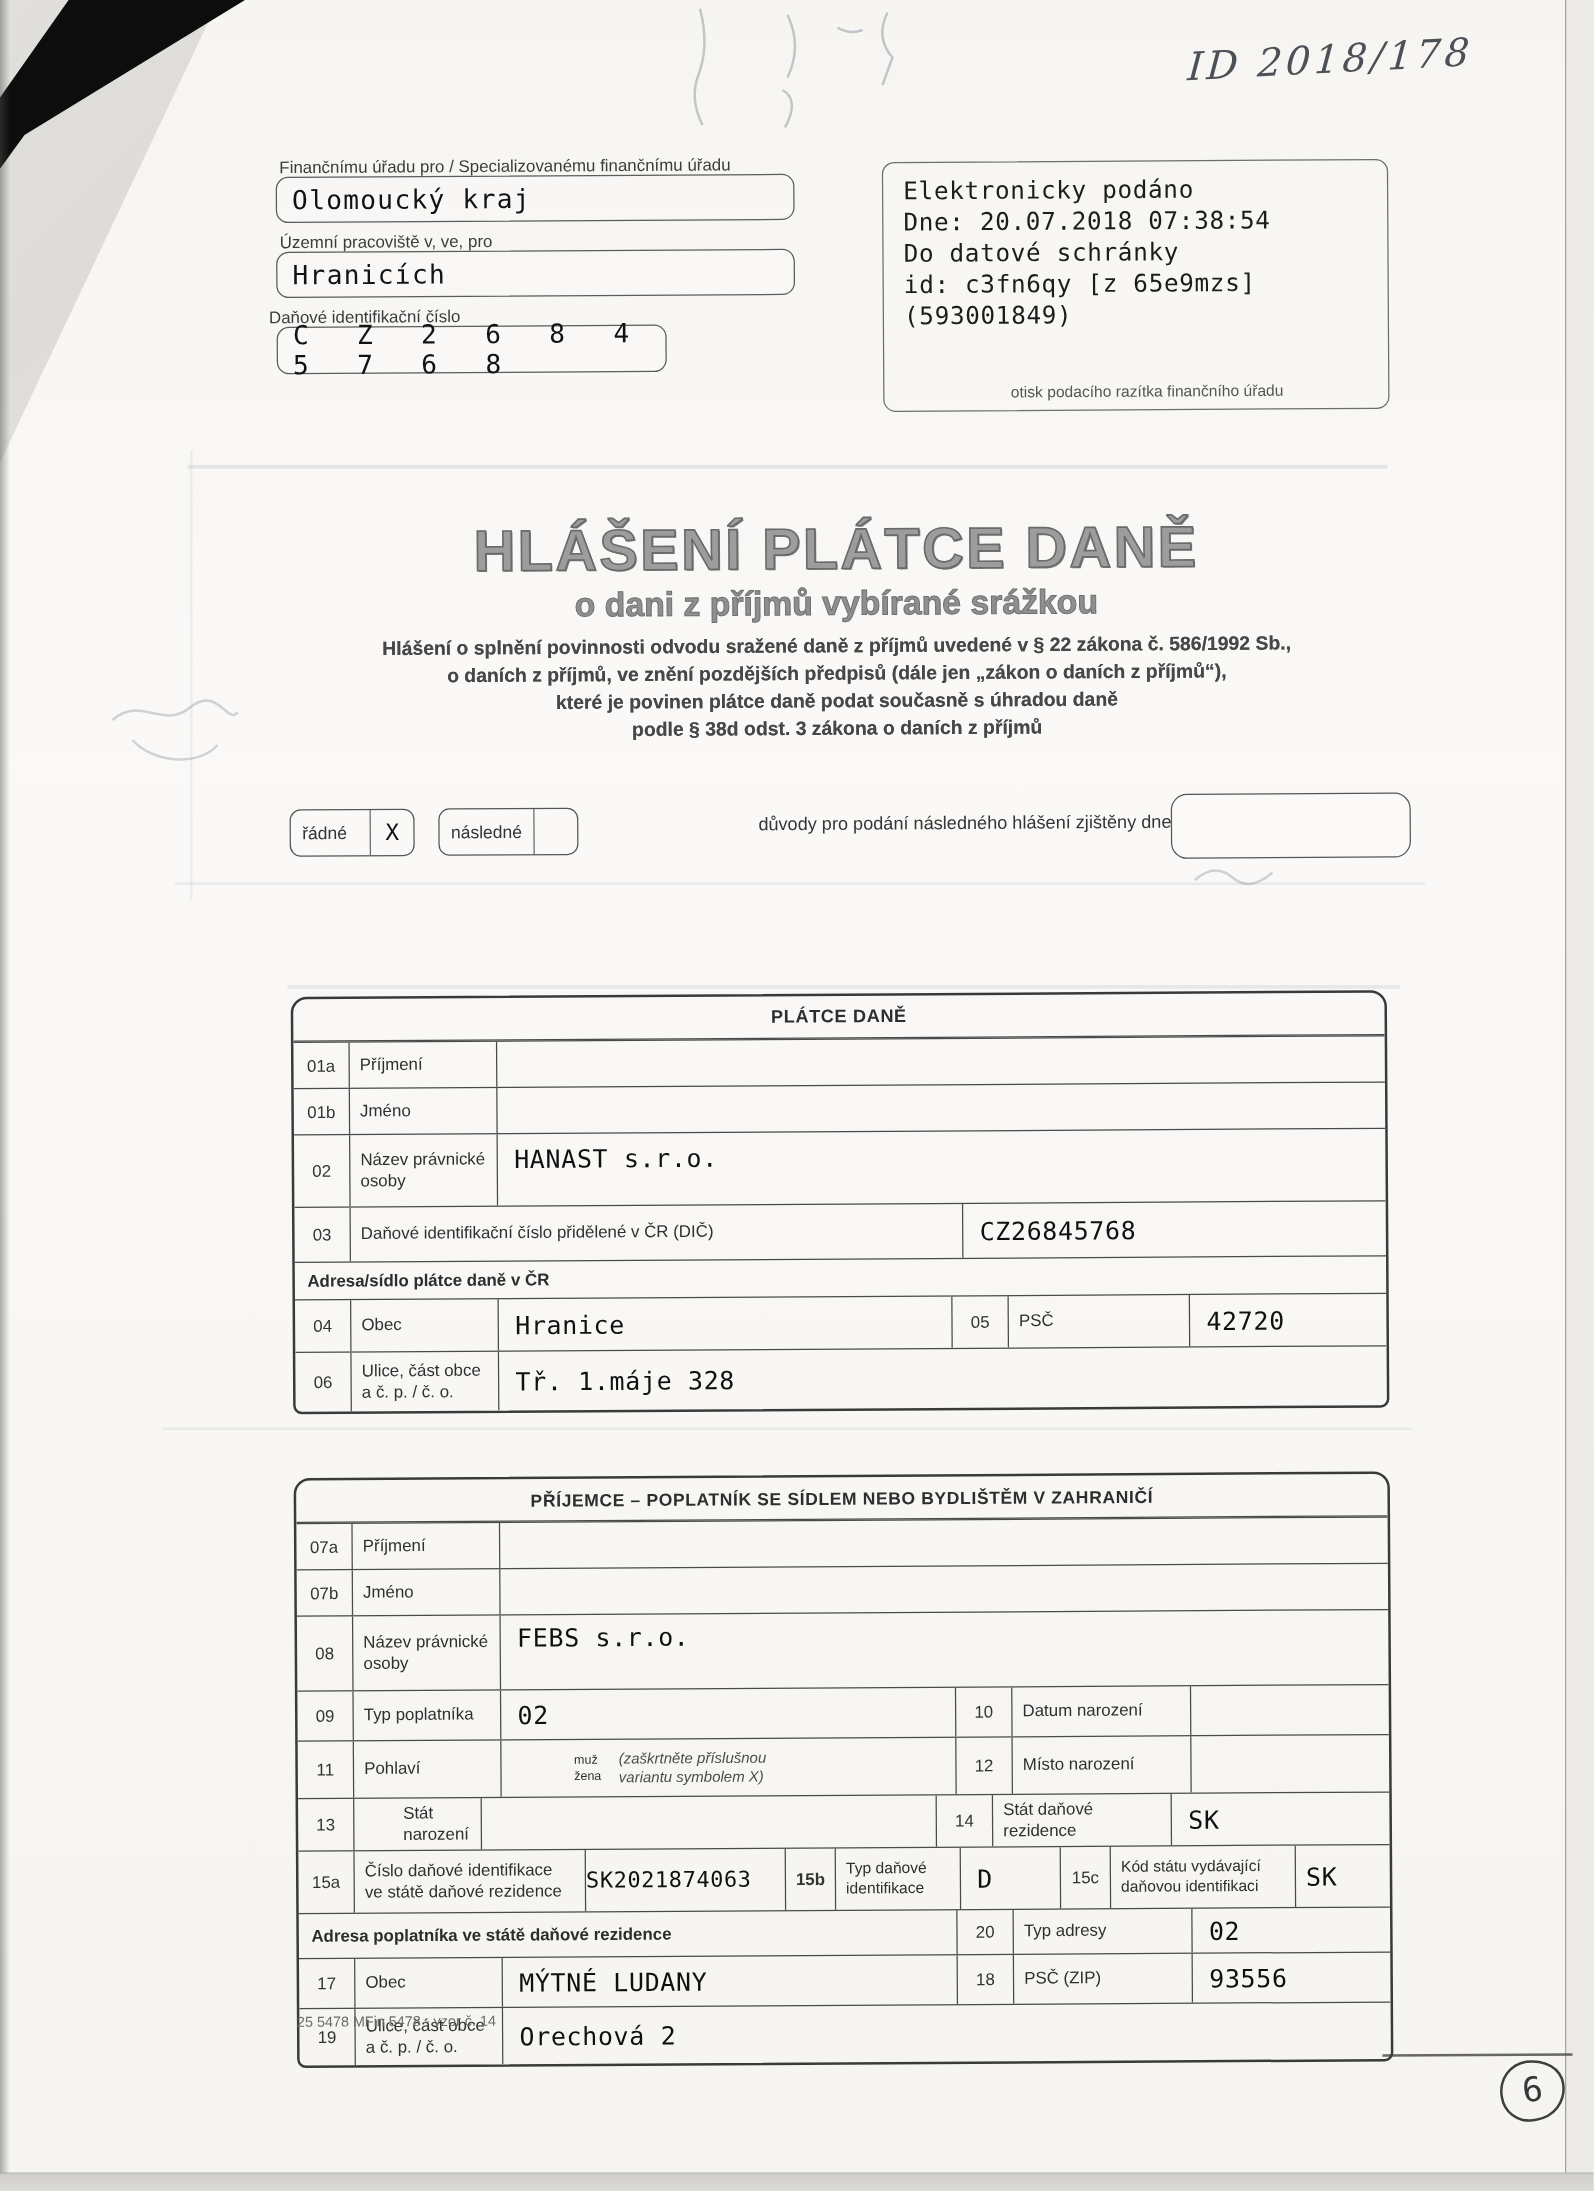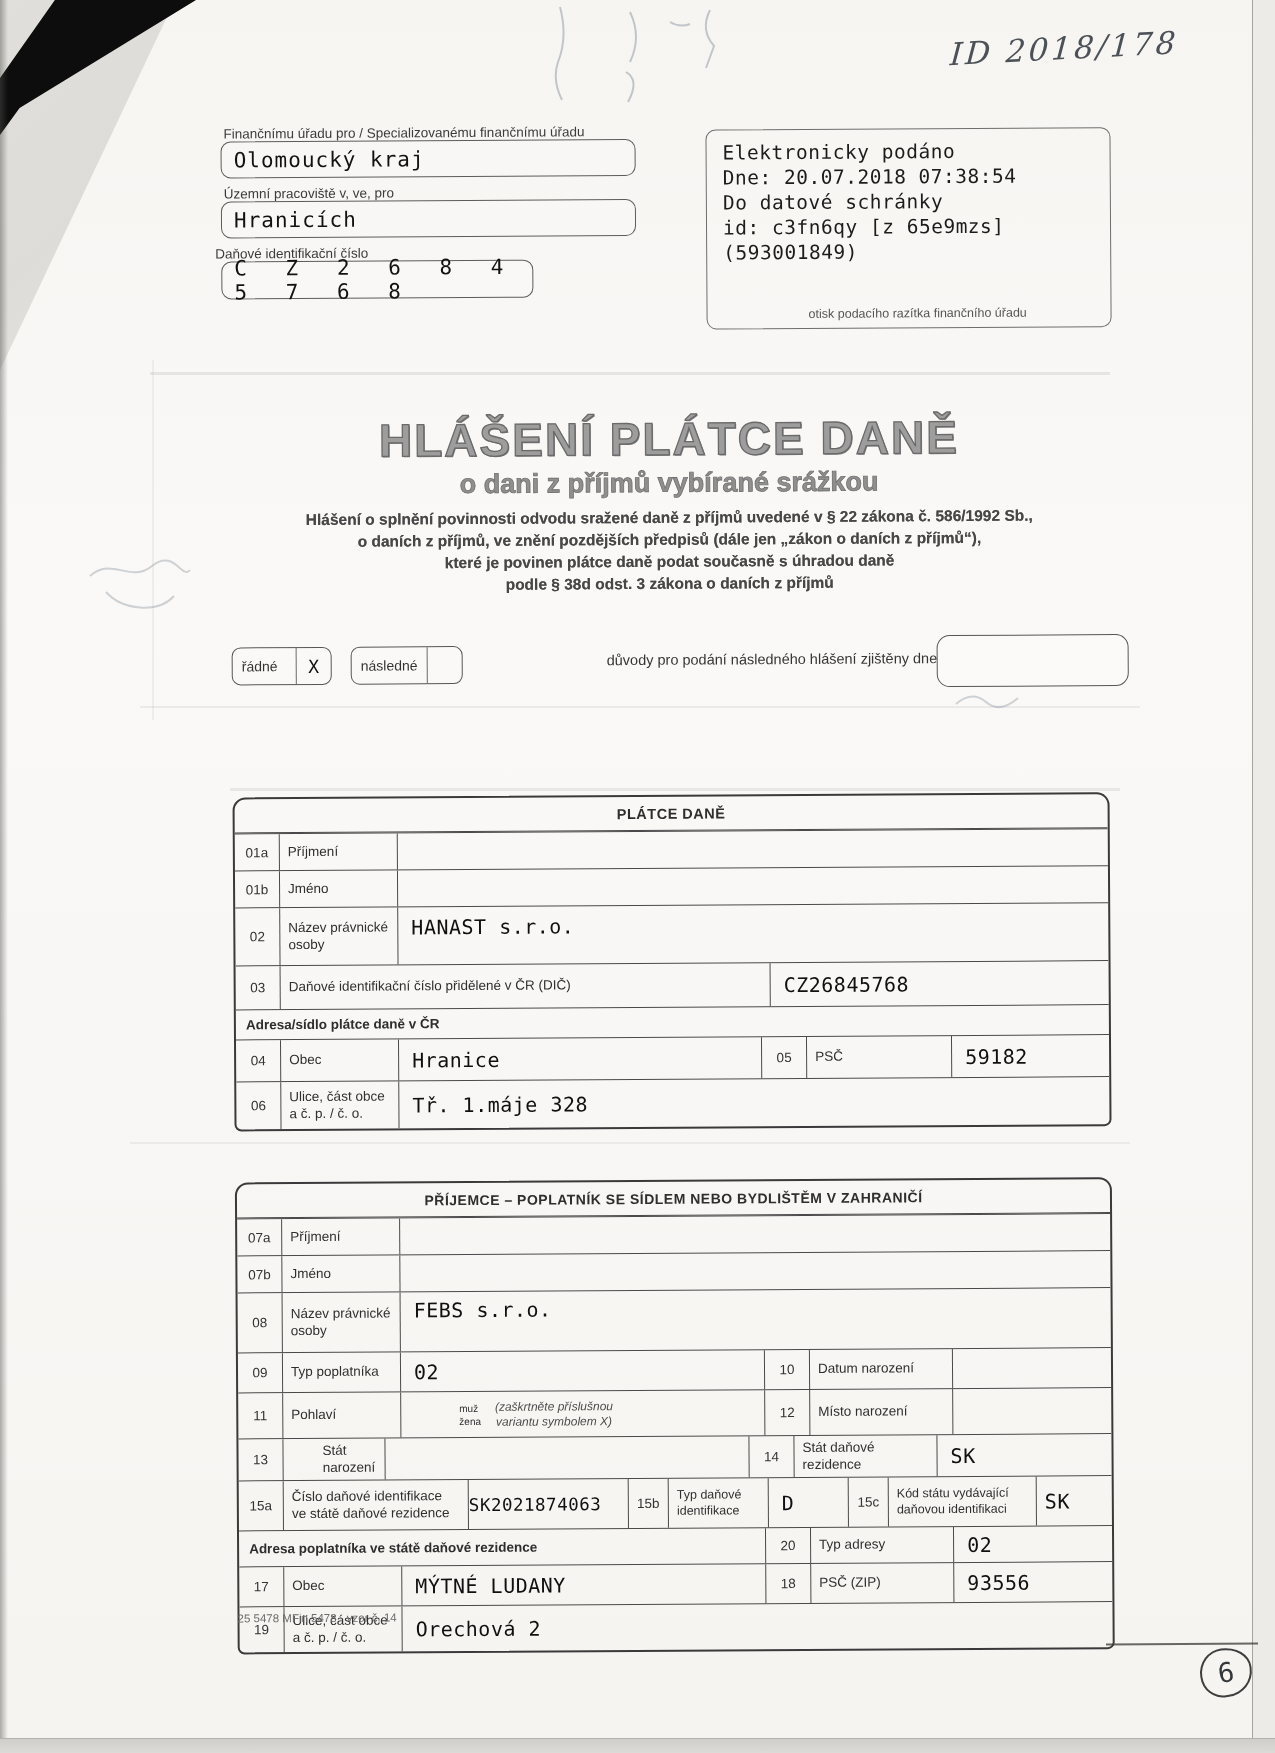--- a/index.html
+++ b/index.html
@@ -192,7 +192,7 @@
         <div class="c c-val" style="width:363px;">Hranice</div>
         <div class="c c-num">05</div>
         <div class="c c-label" style="width:145px;">PSČ</div>
-        <div class="c c-val c-flex last">59182</div>
+        <div class="c c-val c-flex last">42720</div>
       </div>
       <div class="trow" style="height:48px;">
         <div class="c c-num">06</div>

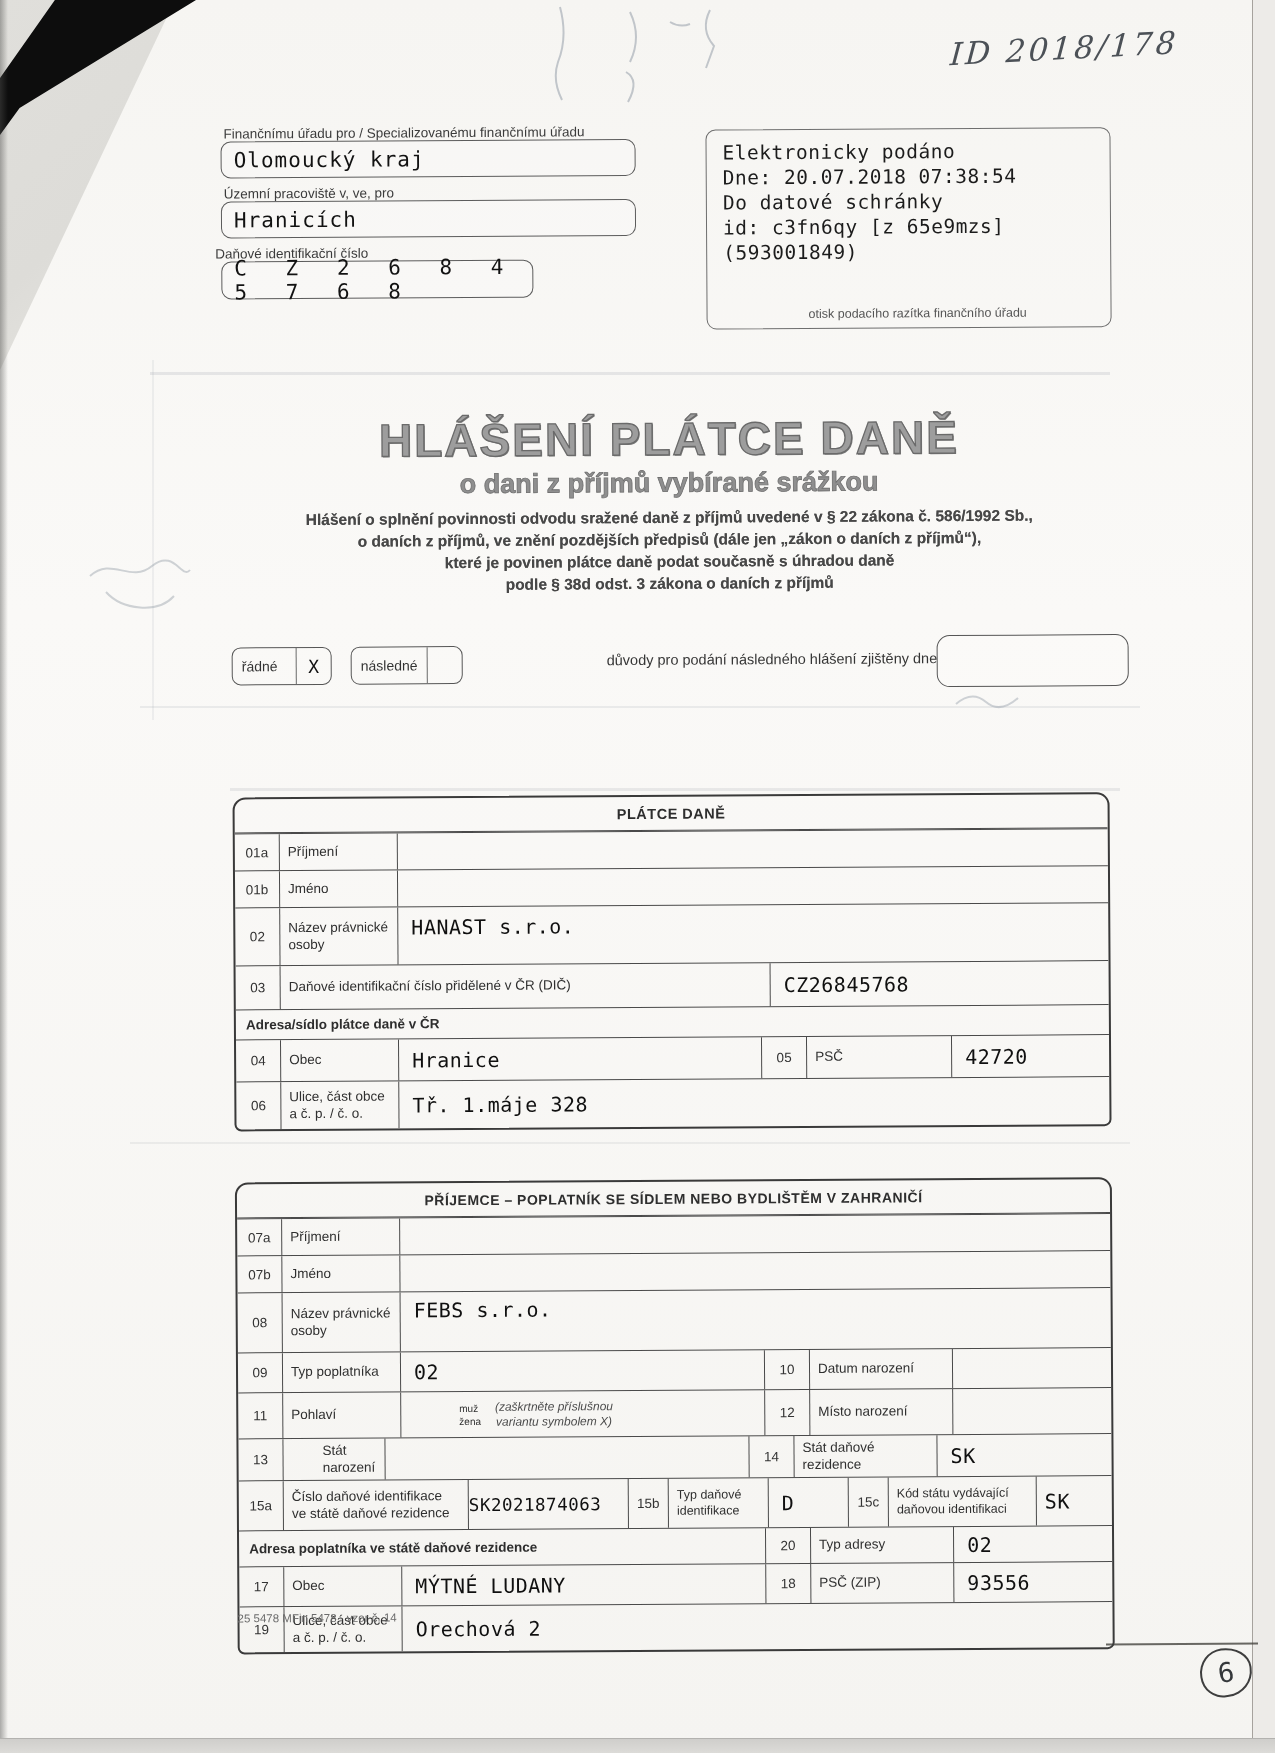--- a/index.html
+++ b/index.html
@@ -73,7 +73,7 @@
   .c-flex{flex:1;}
   .subhead{padding-left:10px;font-size:13.5px;font-weight:bold;color:#2d2d2d;display:flex;align-items:center;}
   .small-label{font-size:12.5px;}
-  .note-it{font-style:italic;font-size:12px;color:#4c4c4c;line-height:1.2;text-align:center;}
+  .note-it{font-style:italic;font-size:12px;color:#4c4c4c;line-height:1.2;}
   .footer-code{position:absolute;left:233px;top:1610px;font-size:11.5px;color:#6b6b6b;}
 </style>
 </head>

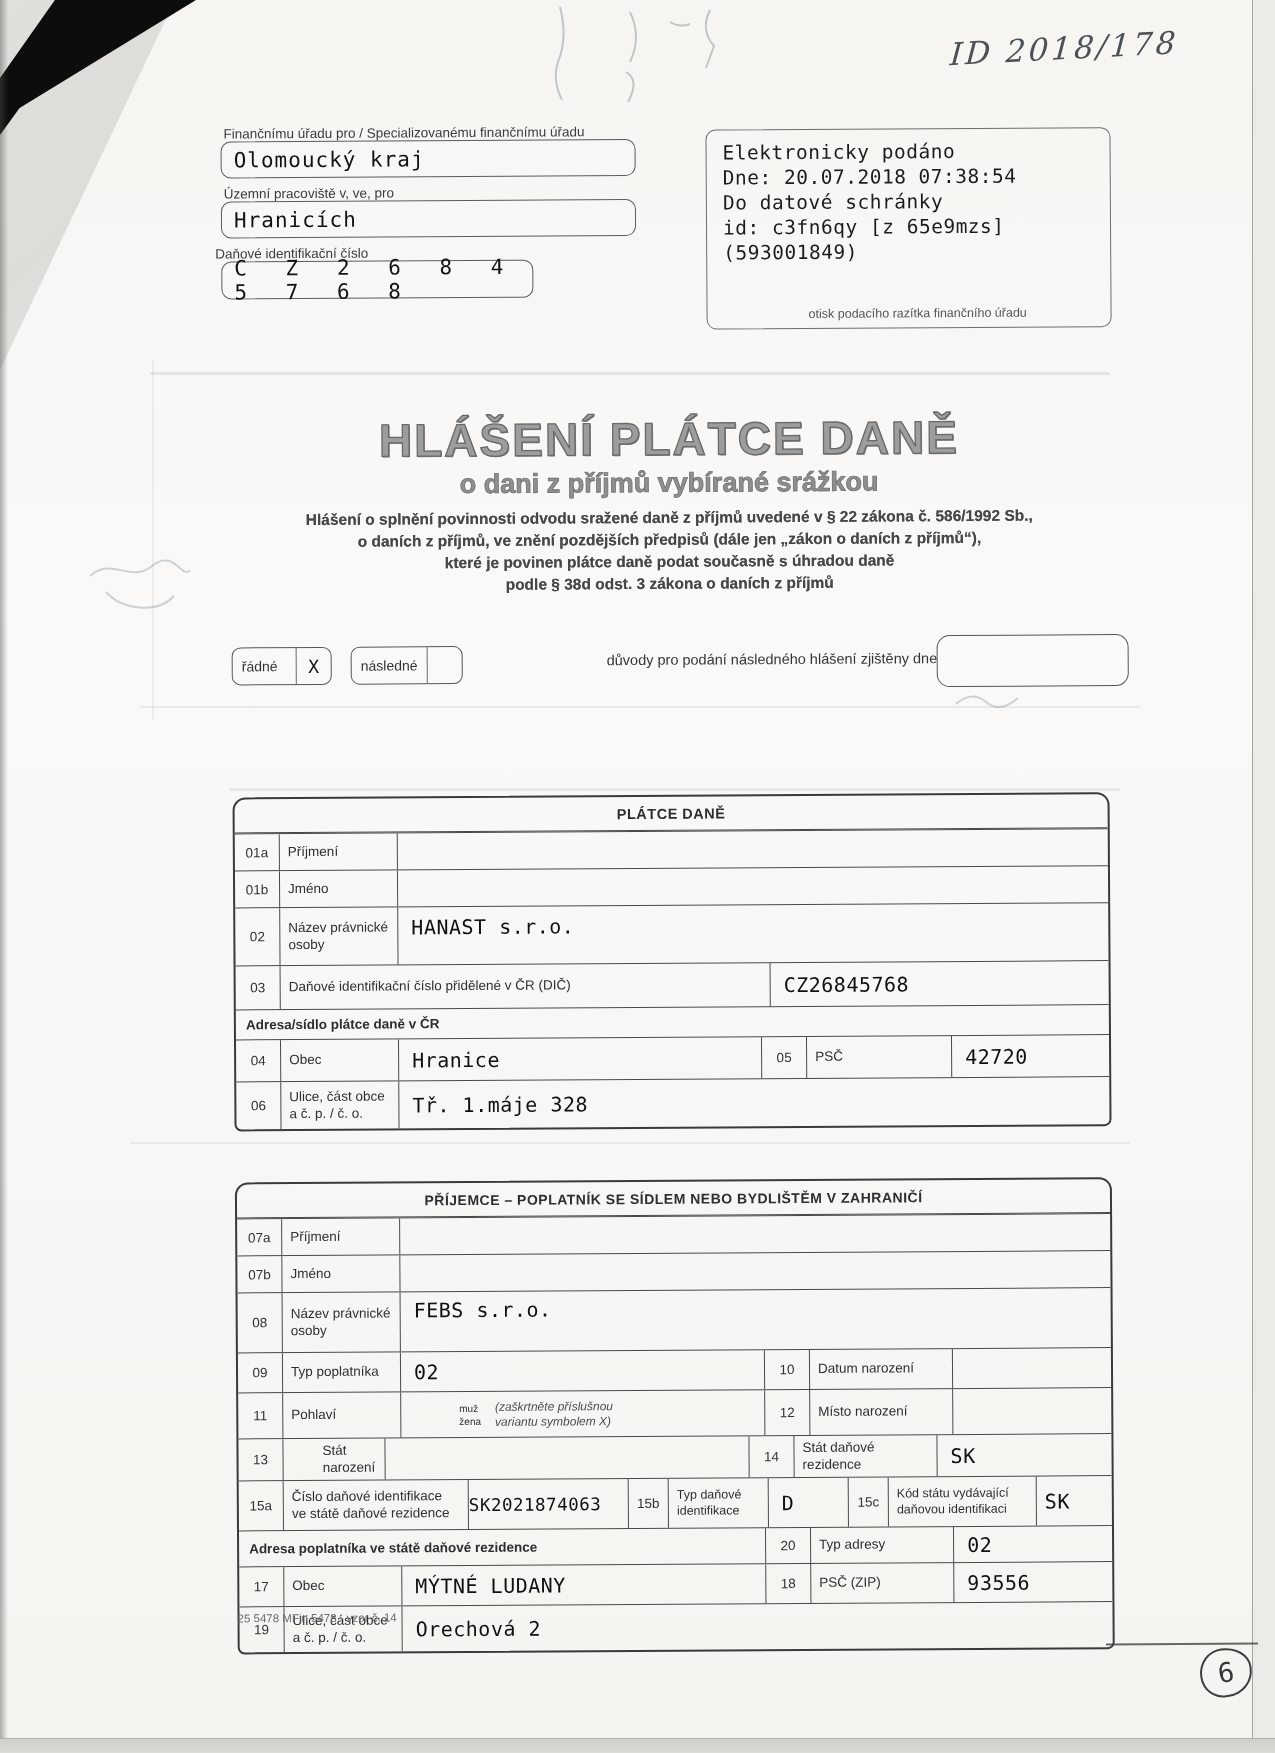--- a/index.html
+++ b/index.html
@@ -255,7 +255,7 @@
         <div class="c c-num">15a</div>
         <div class="c c-label" style="width:185px;">Číslo daňové identifikace ve státě daňové rezidence</div>
         <div class="c c-val" style="width:160px;font-size:17.5px;padding-left:0;">SK2021874063</div>
-        <div class="c c-num" style="width:40px;">15b</div>
+        <div class="c c-num" style="width:40px;font-weight:bold;">15b</div>
         <div class="c c-label small-label" style="width:100px;">Typ daňové identifikace</div>
         <div class="c c-val" style="width:80px;">D</div>
         <div class="c c-num" style="width:40px;">15c</div>

